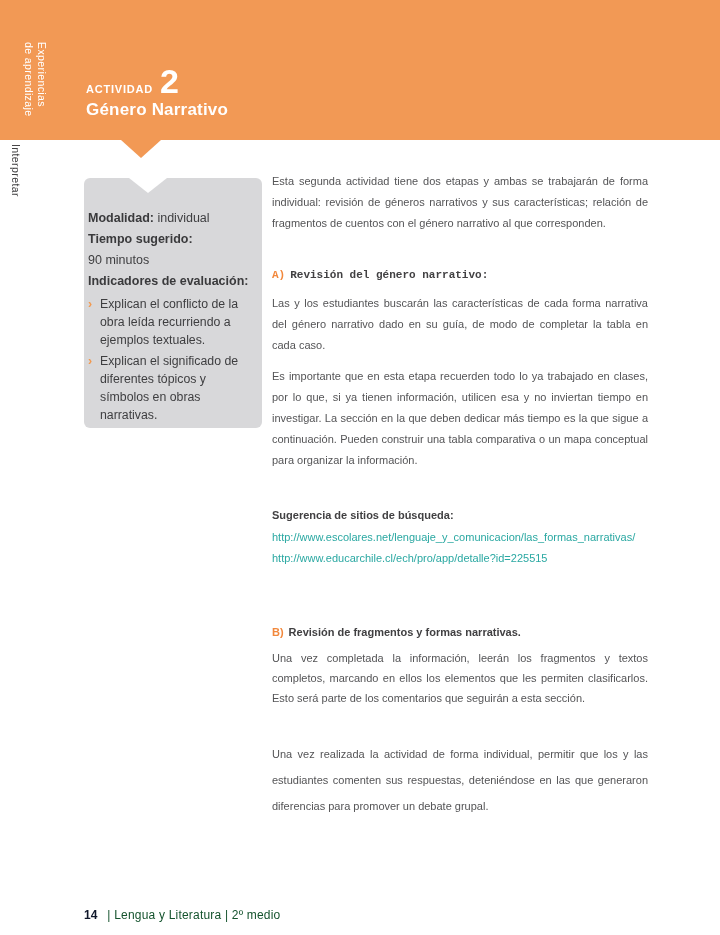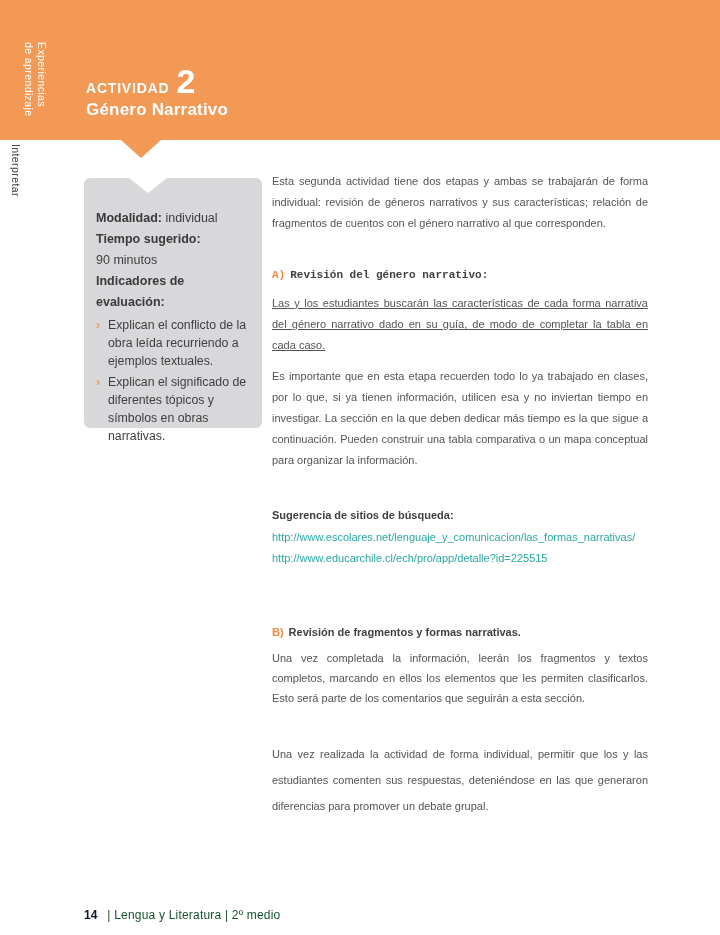--- a/index.html
+++ b/index.html
@@ -49,7 +49,7 @@
   }
   .header-title { position: absolute; left: 86px; top: 64px; color: #ffffff; }
   .header-kicker-row { display: flex; align-items: baseline; }
-  .kicker { font-size: 14px; font-weight: bold; letter-spacing: 0.8px; }
+  .kicker { font-size: 11px; font-weight: bold; letter-spacing: 0.8px; }
   .kicker-number { font-size: 34px; font-weight: bold; margin-left: 7px; line-height: 34px; }
   .header-main-title { font-size: 17px; font-weight: bold; margin-top: 2px; letter-spacing: 0.2px; }
 

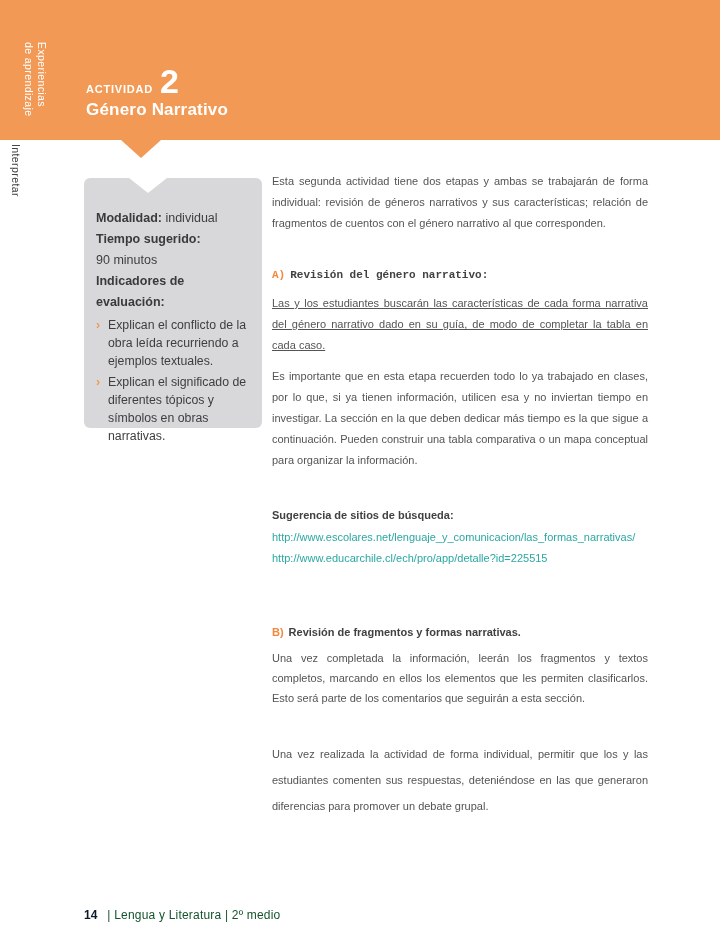--- a/index.html
+++ b/index.html
@@ -60,7 +60,7 @@
     width: 178px; height: 250px;
     background: #D8D8DA;
     border-radius: 6px;
-    padding: 30px 9px 0 12px;
+    padding: 30px 9px 0 4px;
     color: #3E3E40;
     font-size: 12.5px;
     line-height: 21px;

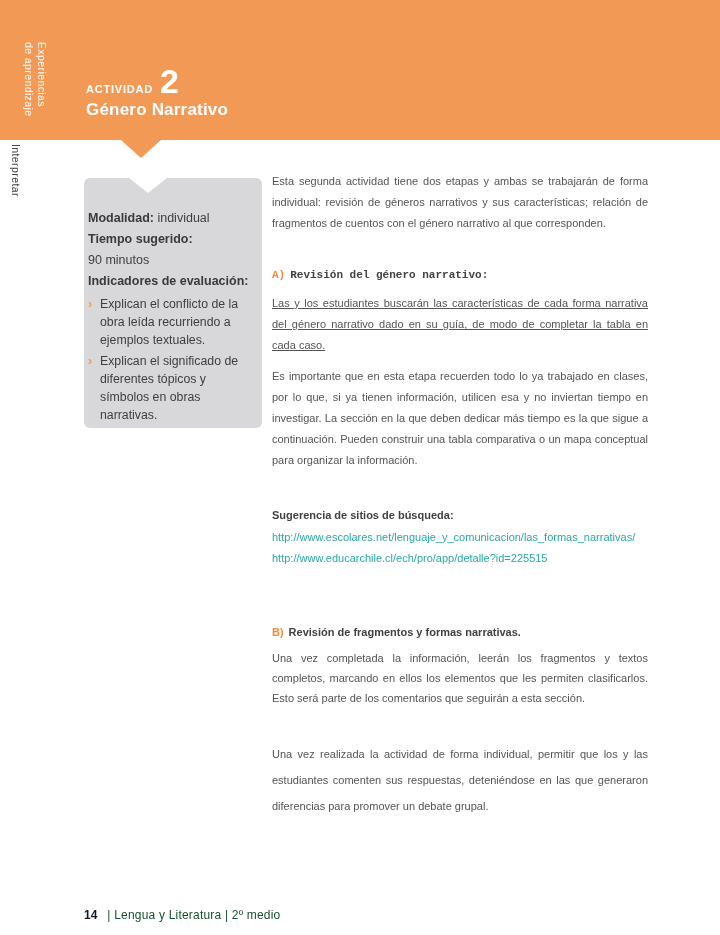--- a/index.html
+++ b/index.html
@@ -163,7 +163,7 @@
     <span class="sec-prefix">A)</span><span class="sec-heading">Revisión del género narrativo:</span>
   </div>
 
-  <div class="col justify" style="top:293px;text-decoration:underline;">Las y los estudiantes buscarán las características de cada forma narrativa del género narrativo dado en su guía, de modo de completar la tabla en cada caso.</div>
+  <div class="col justify" style="top:293px;">Las y los estudiantes buscarán las características de cada forma narrativa del género narrativo dado en su guía, de modo de completar la tabla en cada caso.</div>
 
   <div class="col justify" style="top:366px;">Es importante que en esta etapa recuerden todo lo ya trabajado en clases, por lo que, si ya tienen información, utilicen esa y no inviertan tiempo en investigar. La sección en la que deben dedicar más tiempo es la que sigue a continuación. Pueden construir una tabla comparativa o un mapa conceptual para organizar la información.</div>
 

